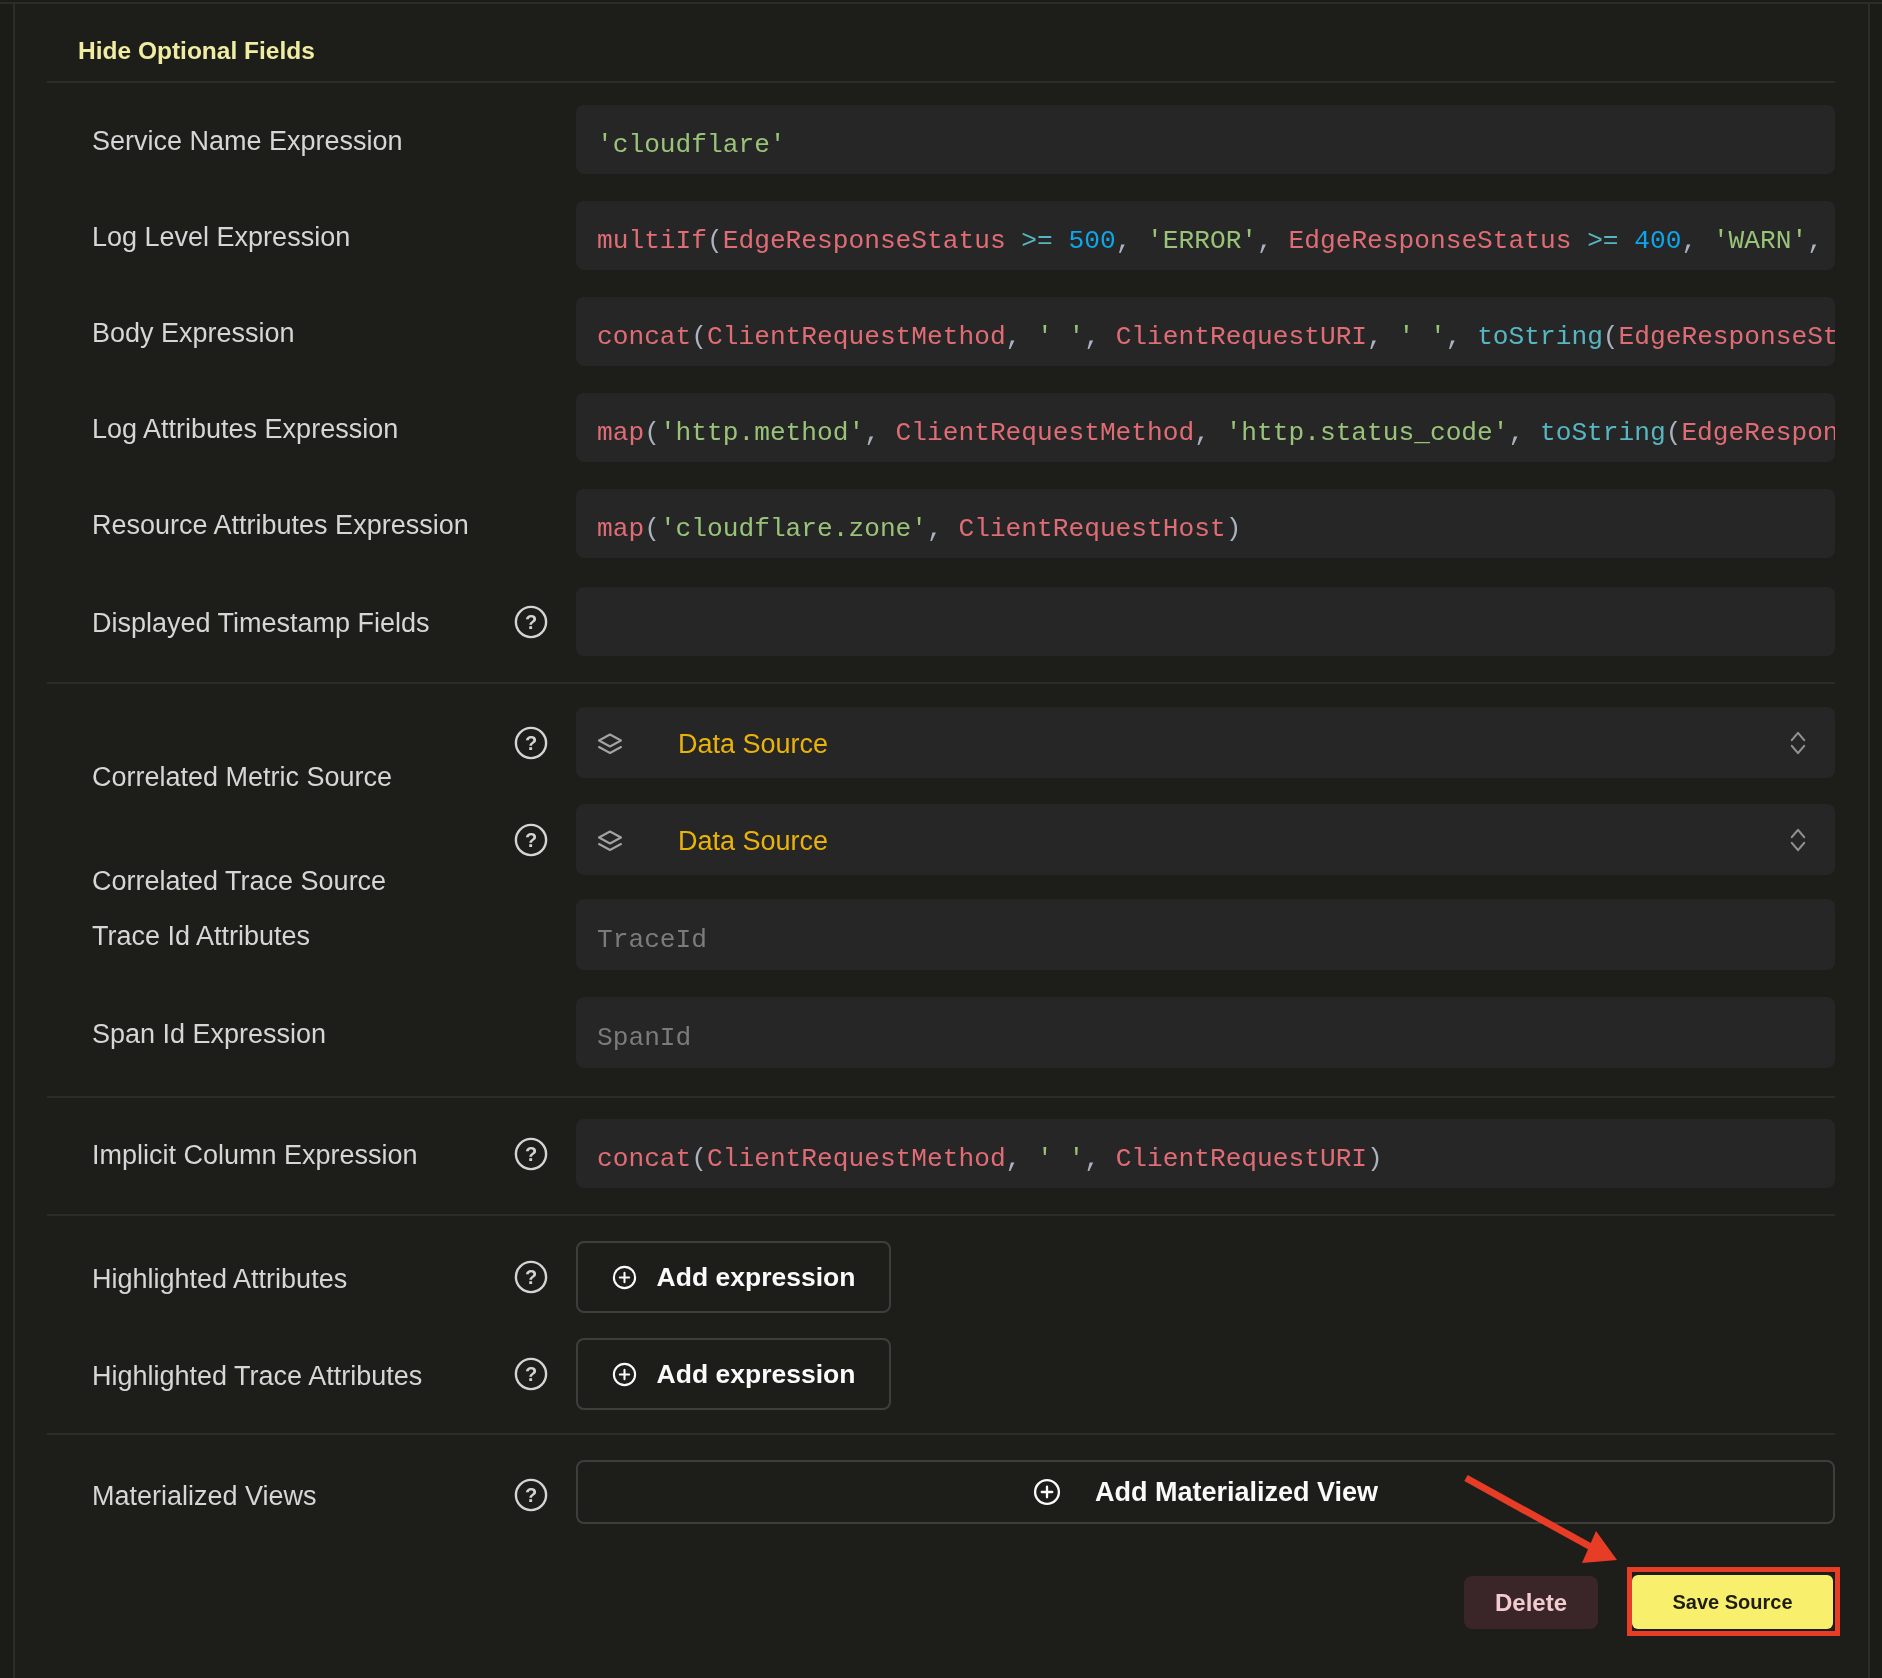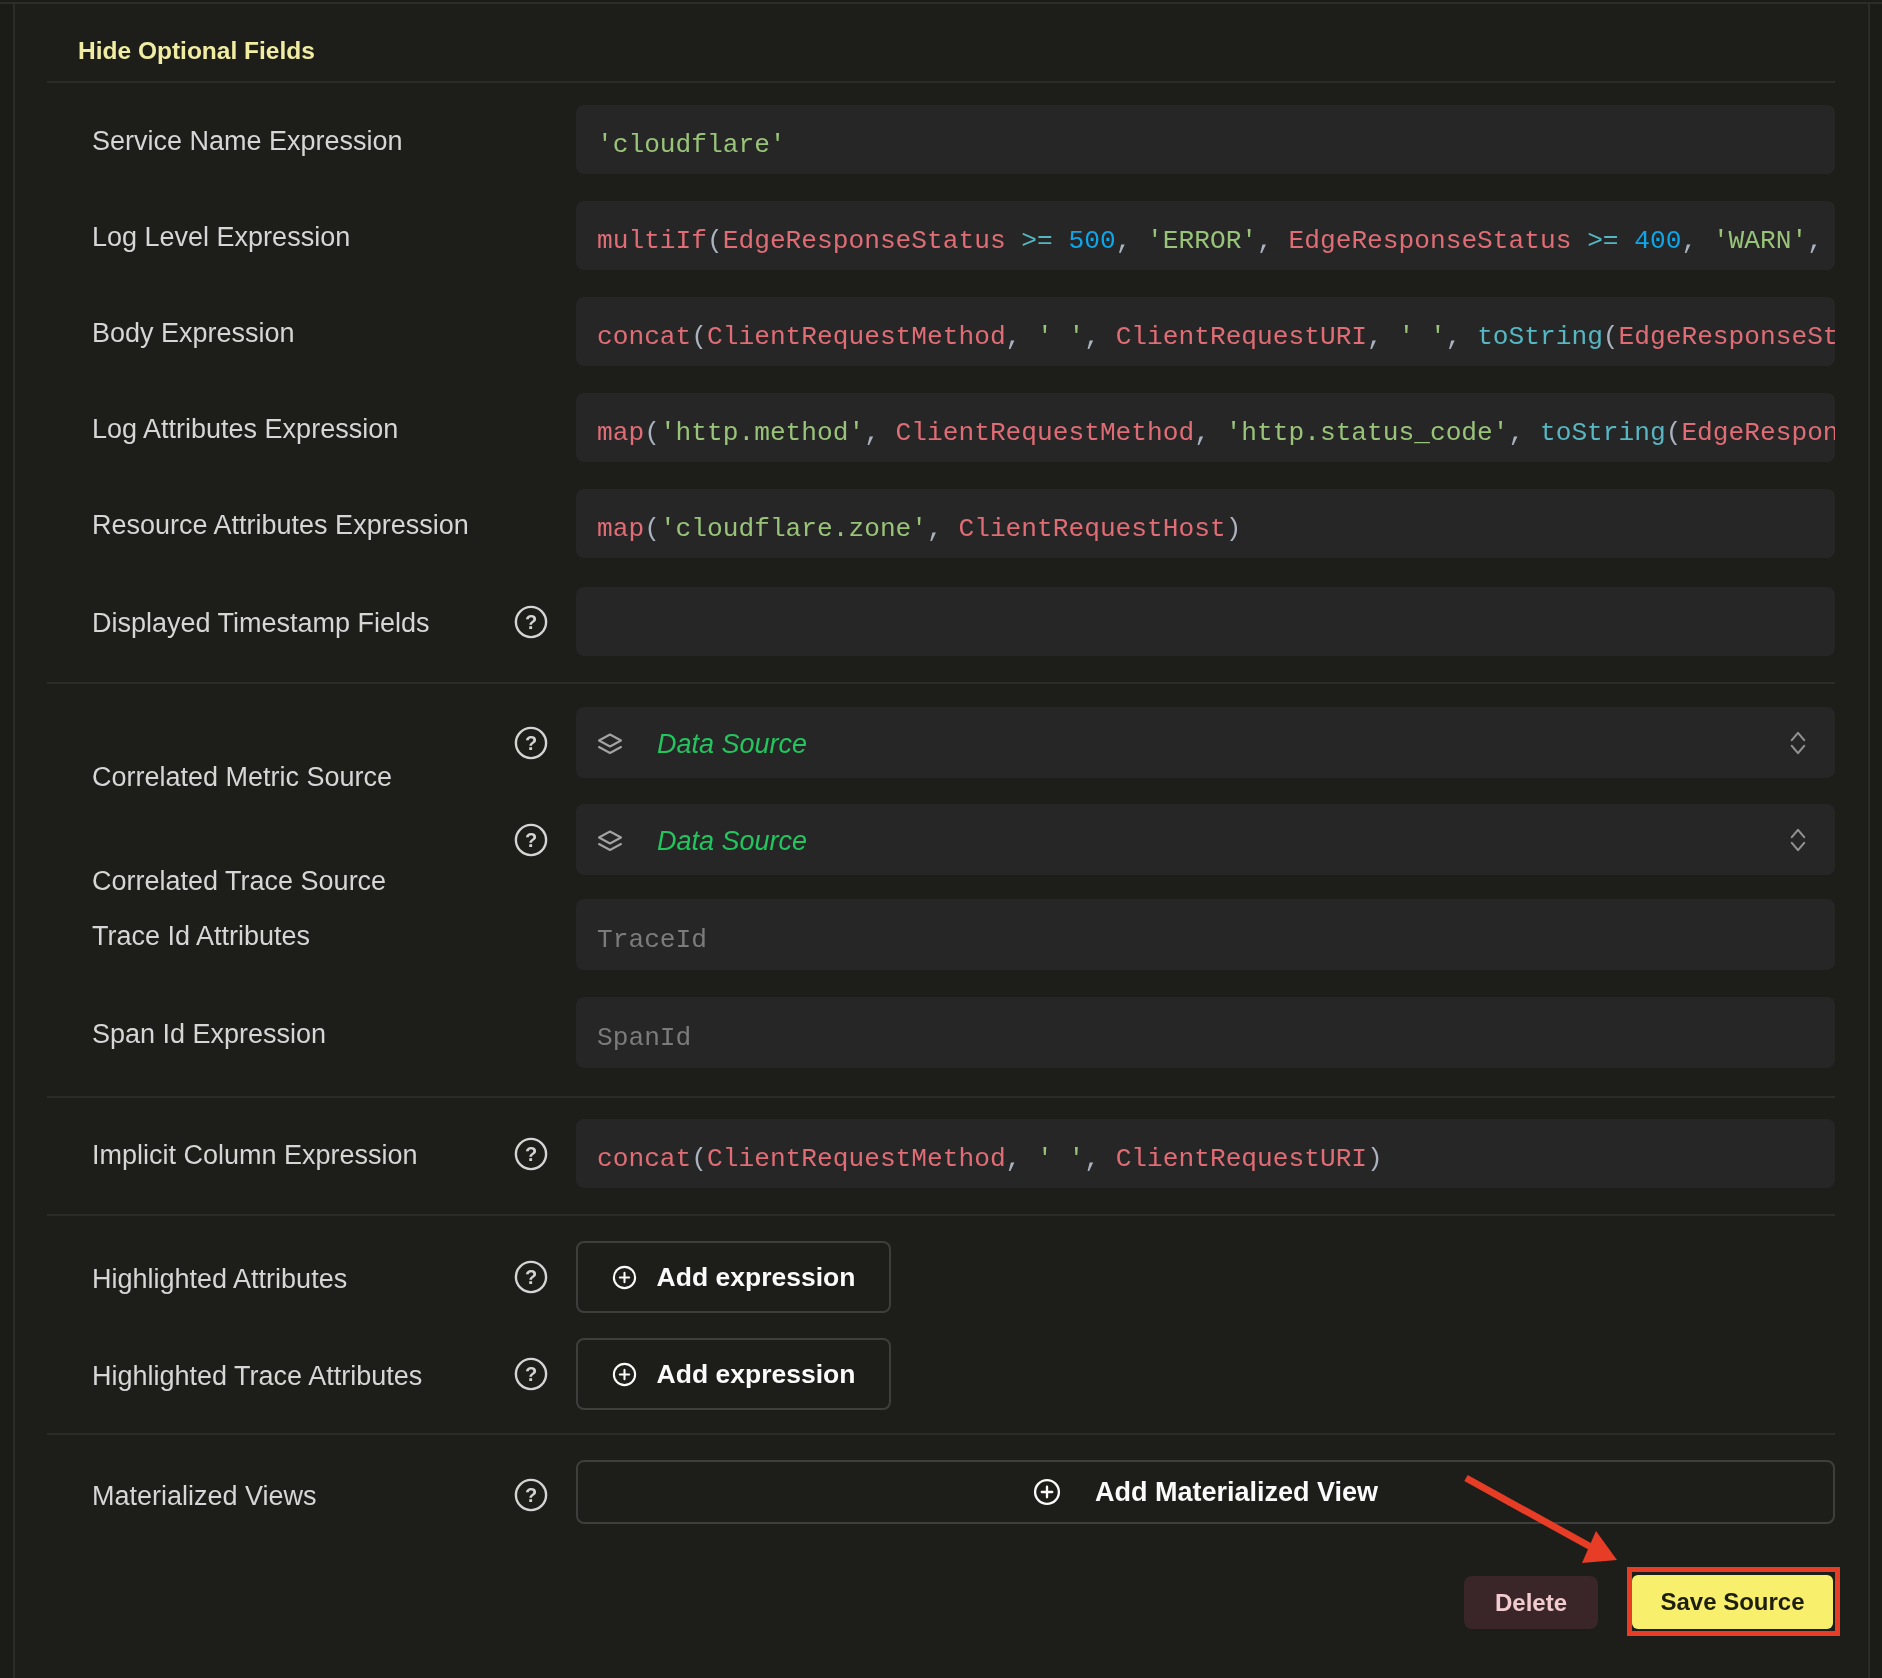--- a/index.html
+++ b/index.html
@@ -18,7 +18,7 @@
   .r { color:#e06c75; } .g { color:#98c379; } .c { color:#56b6c2; } .o { color:#0ea5e9; } .p { color:#abb2bf; }
   .qicon { position:absolute; left:514px; width:34px; height:34px; }
   .selbox { position:absolute; left:576px; width:1259px; background:#262626; border-radius:8px; display:flex; align-items:center; }
-  .selph { font-size:27px; color:#22c55e; margin-left:81px; transform:translateY(2px);font-style:italic; }
+  .selph { font-size:27px; color:#eab308; margin-left:102px; transform:translateY(2px); }
   .layers { position:absolute; left:21px; top:50%; transform:translateY(calc(-50% + 1px)); }
   .chev { position:absolute; right:24px; top:50%; transform:translateY(-50%); }
   .btn-outline { position:absolute; left:576px; border:2px solid #3e3e3c; border-radius:8px; display:flex; align-items:center; justify-content:center; color:#fbfbfb; font-weight:bold; }

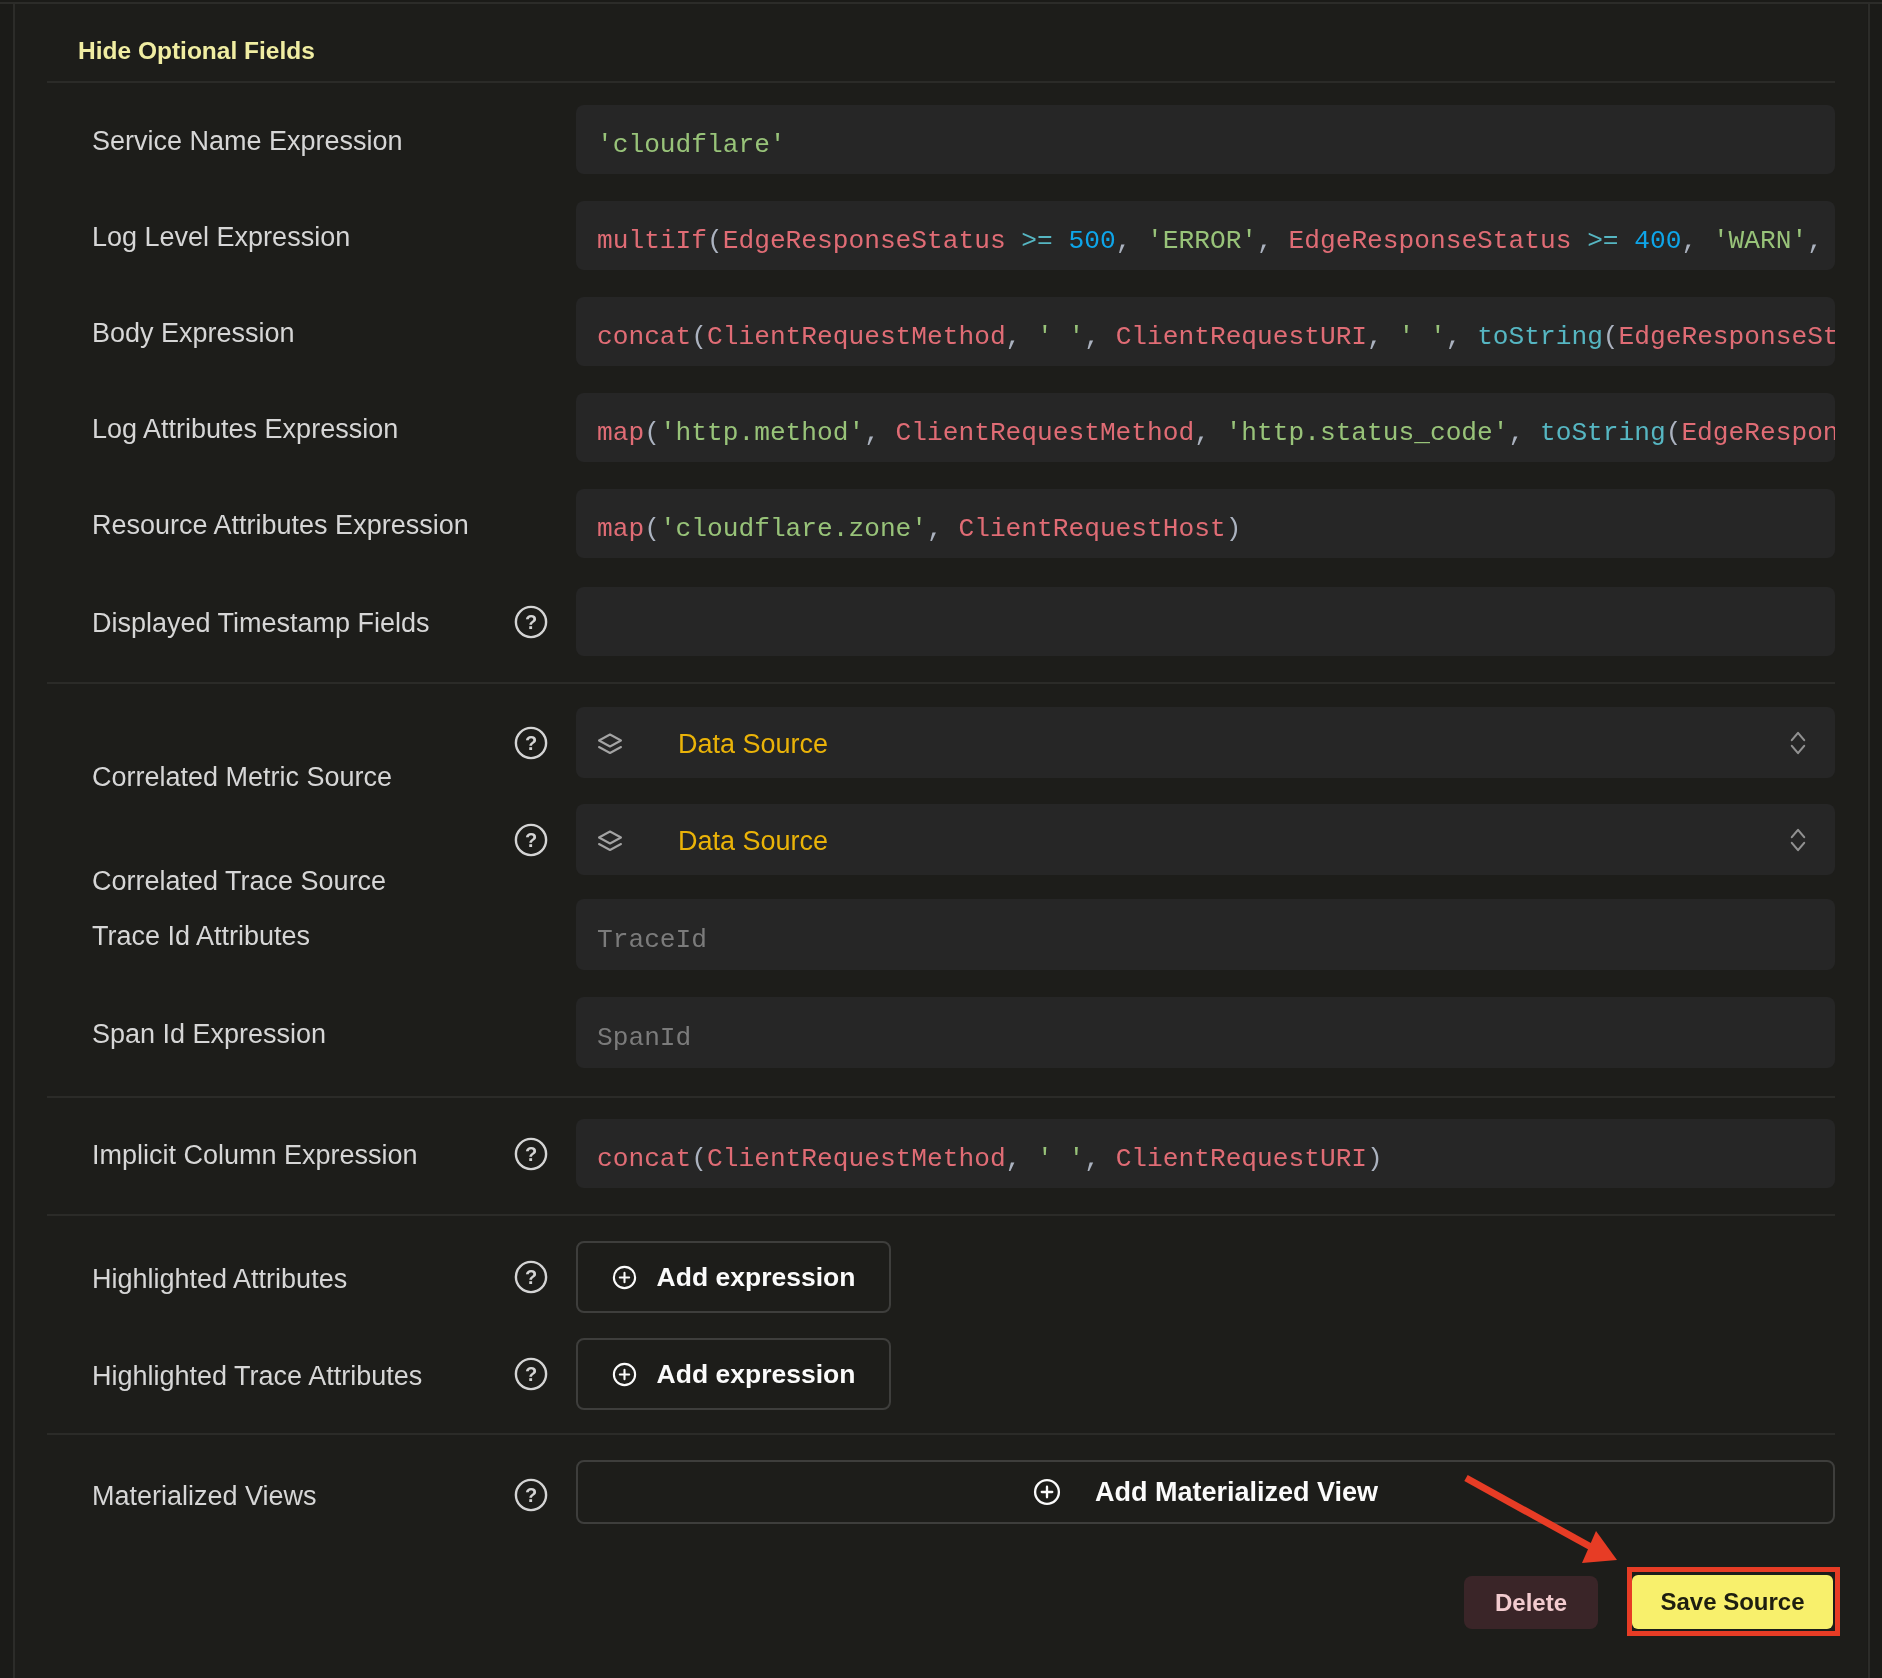--- a/index.html
+++ b/index.html
@@ -23,7 +23,7 @@
   .chev { position:absolute; right:24px; top:50%; transform:translateY(-50%); }
   .btn-outline { position:absolute; left:576px; border:2px solid #3e3e3c; border-radius:8px; display:flex; align-items:center; justify-content:center; color:#fbfbfb; font-weight:bold; }
   .delete { position:absolute; left:1464px; top:1576px; width:134px; height:53px; background:#3a2528; border-radius:8px; color:#f2cbcf; font-weight:bold; font-size:24px; display:flex; align-items:center; justify-content:center; }
-  .save { position:absolute; left:1632px; top:1575px; width:201px; height:54px; background:#f8f06c; border-radius:6px; color:#1e1e10; font-weight:bold; font-size:24px; display:flex; align-items:center; justify-content:center; }
+  .save { position:absolute; left:1632px; top:1575px; width:201px; height:54px; background:#f8f06c; border-radius:6px; color:#1e1e10; font-weight:bold; font-size:20px; display:flex; align-items:center; justify-content:center; }
   .redbox { position:absolute; left:1627px; top:1567px; width:213px; height:69px; border:5px solid #e73c25; }
   svg { display:block; }
 </style>

